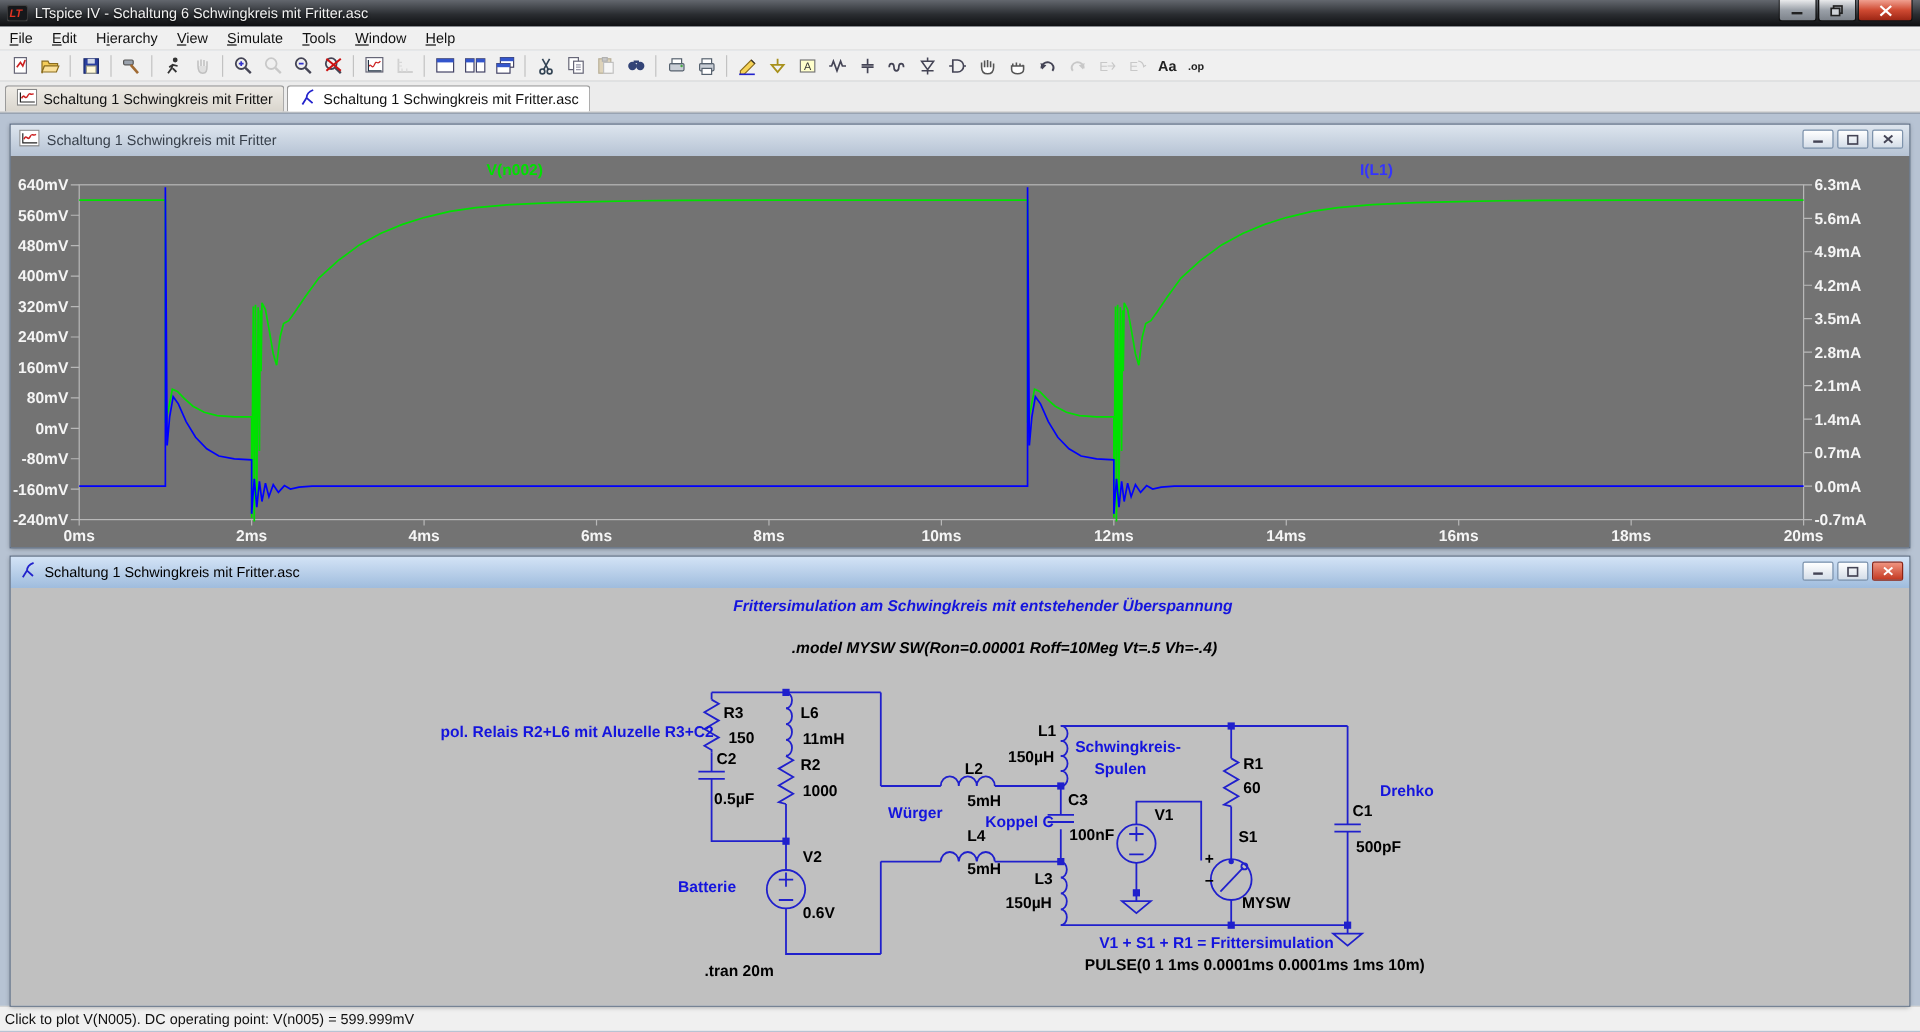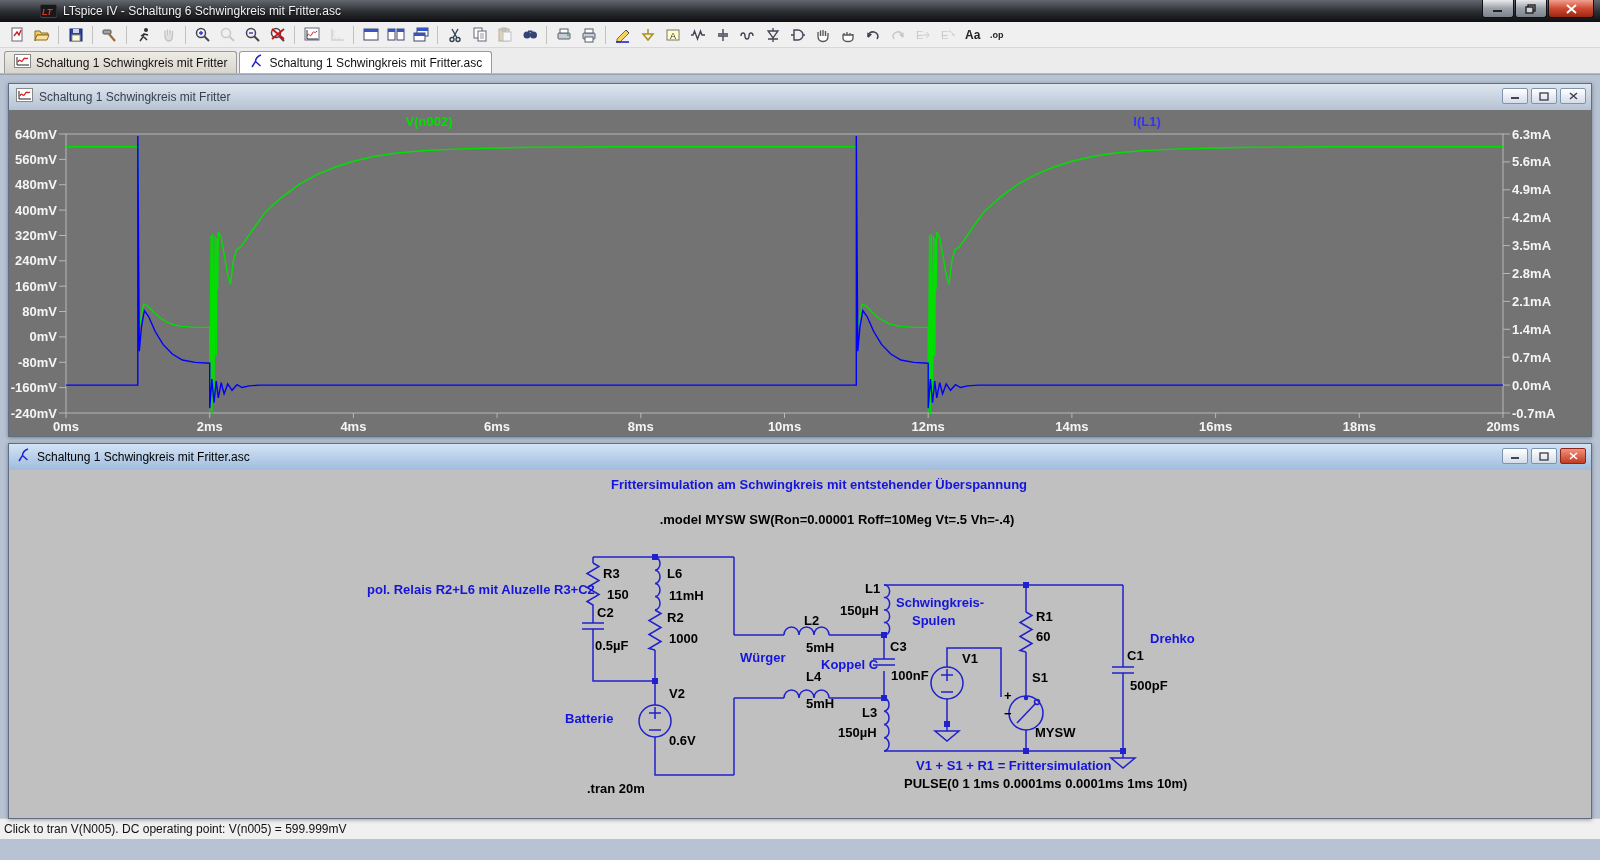--- a/index.html
+++ b/index.html
@@ -8,7 +8,7 @@
   
   .titlebar{height:22px;background:linear-gradient(#63676e,#2a2d31 55%,#0e0f11);display:flex;align-items:center;padding-left:6px;gap:6px;position:relative;}
   .titlebar .title-text{color:#f2f2f2;font-size:12px;text-shadow:0 1px 2px #000;}
-  .lt-logo{display:flex;align-items:center;margin-left:34px;}
+  .lt-logo{display:flex;align-items:center;}
   .win-btns{position:absolute;right:6px;top:0;display:flex;}
   .wb{width:32px;height:18px;border:1px solid #111;border-top:none;display:flex;align-items:center;justify-content:center;background:linear-gradient(#e9eaec,#9aa0a8 50%,#7d838b);border-radius:0 0 3px 3px;margin-left:1px;}
   .wb.close{width:46px;background:linear-gradient(#f0a090,#cf4a32 50%,#9c2614);}

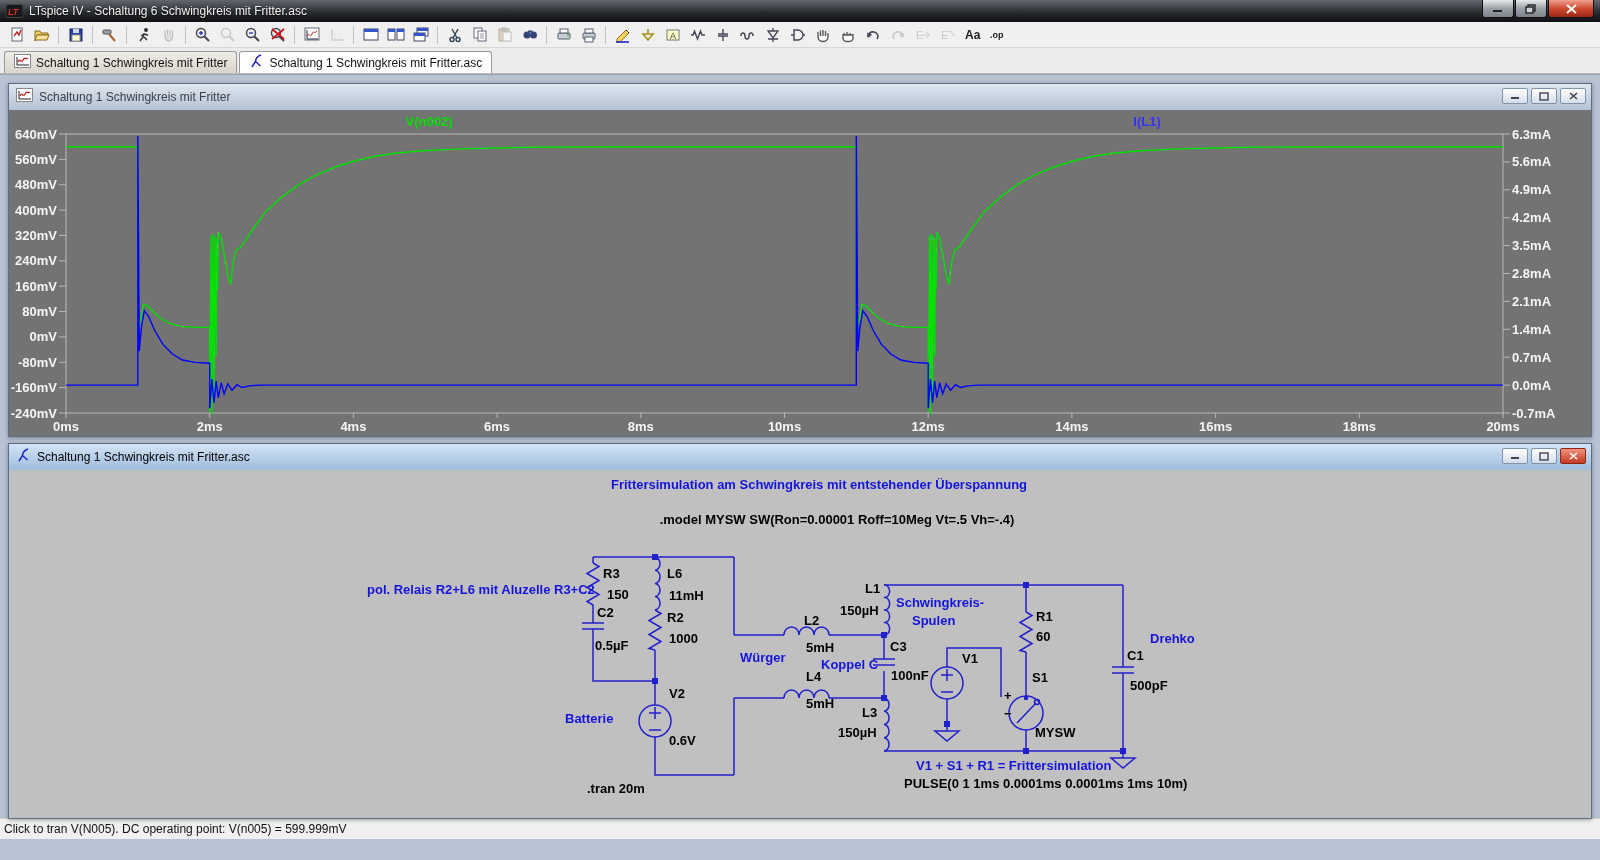--- a/index.html
+++ b/index.html
@@ -79,6 +79,16 @@
     </div>
   </div>
 
+  <div class="menubar" id="menubar">
+      <span class="menu-item"><u>F</u>ile</span>
+      <span class="menu-item"><u>E</u>dit</span>
+      <span class="menu-item">H<u>i</u>erarchy</span>
+      <span class="menu-item"><u>V</u>iew</span>
+      <span class="menu-item"><u>S</u>imulate</span>
+      <span class="menu-item"><u>T</u>ools</span>
+      <span class="menu-item"><u>W</u>indow</span>
+      <span class="menu-item"><u>H</u>elp</span>
+    </div>
 
   <div class="toolbar" id="toolbar">
       <button class="tb-btn">

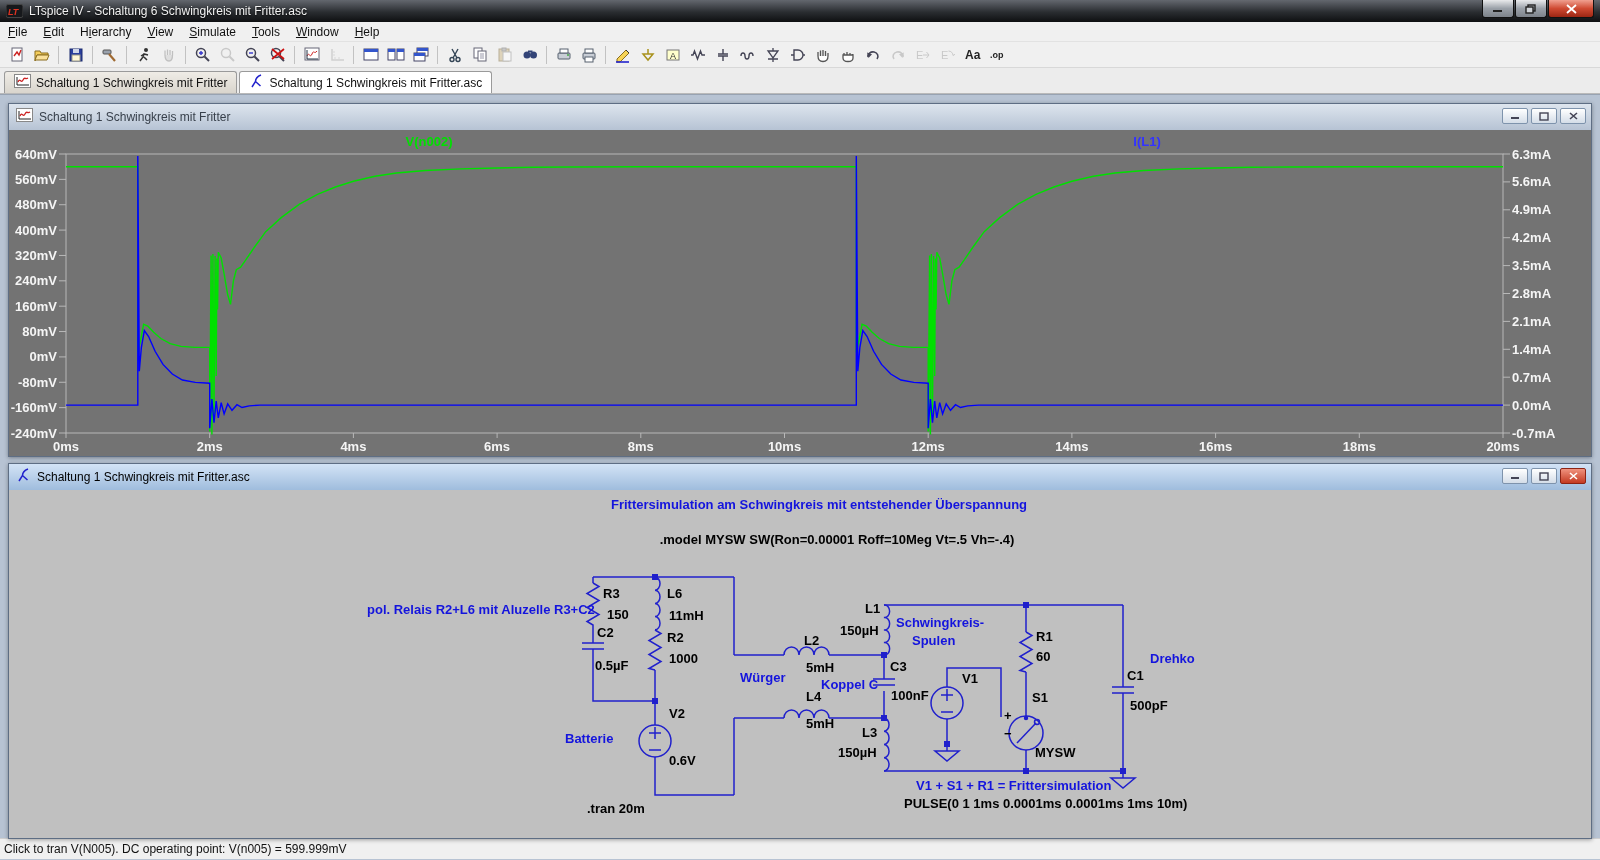--- a/index.html
+++ b/index.html
@@ -41,7 +41,7 @@
   .schem-client .slabel{position:absolute;font-size:13px;font-weight:bold;white-space:pre;line-height:15px;}
   .slabel.b{color:#1414dd;}
   .slabel.k{color:#000000;}
-  .slabel.ctr{transform:translateX(-50%);}
+  .slabel.ctr{transform:translateX(-50%);font-style:italic;}
   
   .statusbar{height:21px;background:#f0f0f0;border-top:1px solid #cfcfcf;display:flex;align-items:center;padding-left:4px;font-size:12px;color:#111;}
   svg text{font-family:"Liberation Sans",sans-serif;}

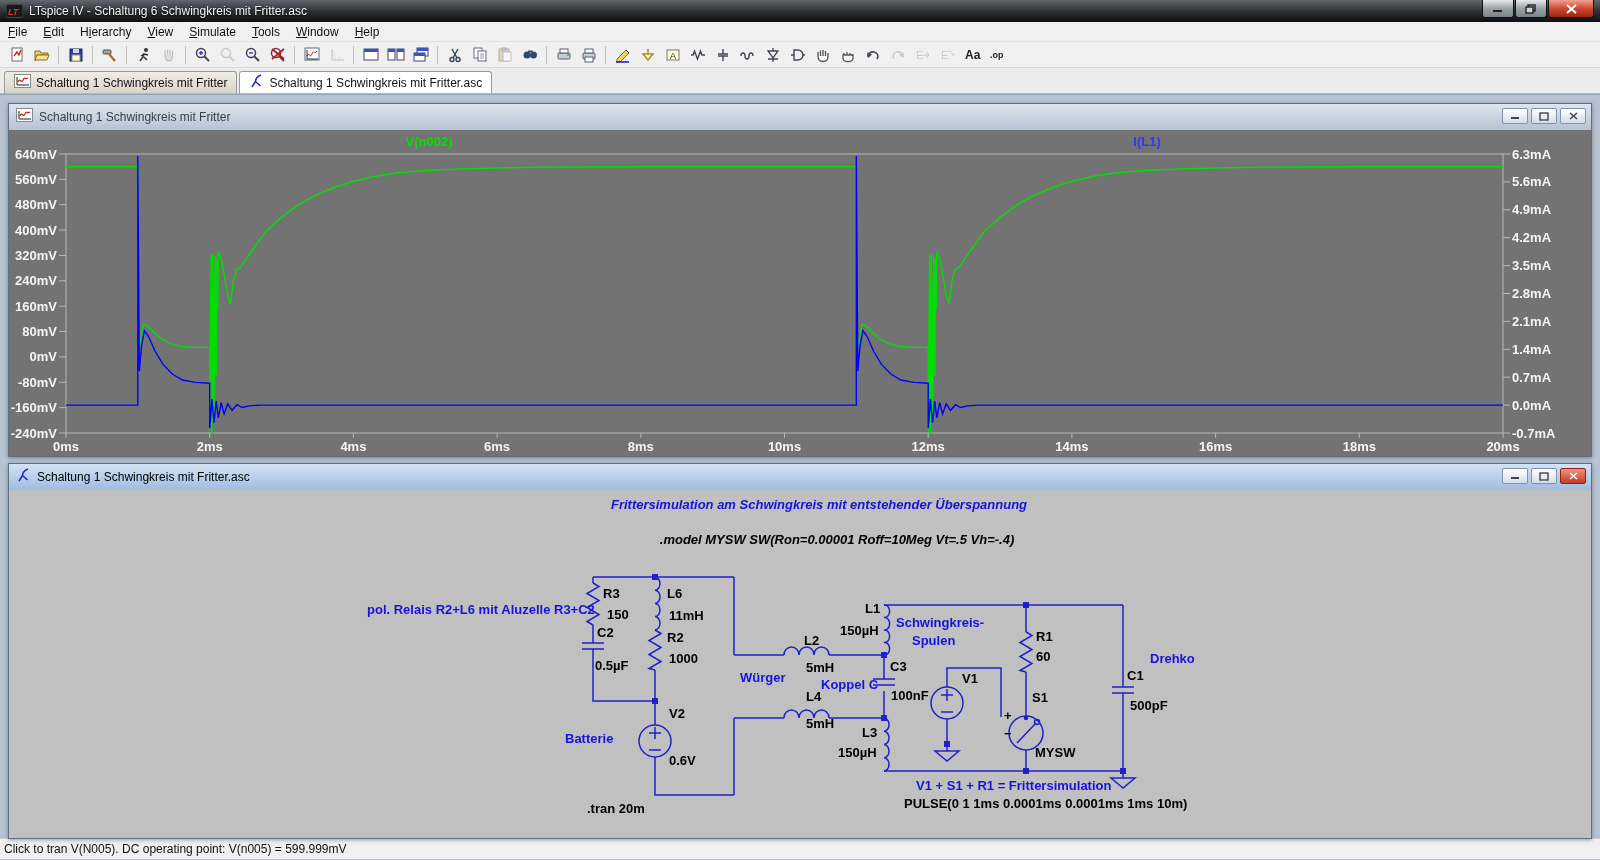--- a/index.html
+++ b/index.html
@@ -562,7 +562,7 @@
   </div>
 
   <div class="statusbar">
-    <span>Click to tran V(N005).  DC operating point: V(n005) = 599.999mV</span>
+    <span>Click to plot V(N005).  DC operating point: V(n005) = 599.999mV</span>
   </div>
 </div>
 

